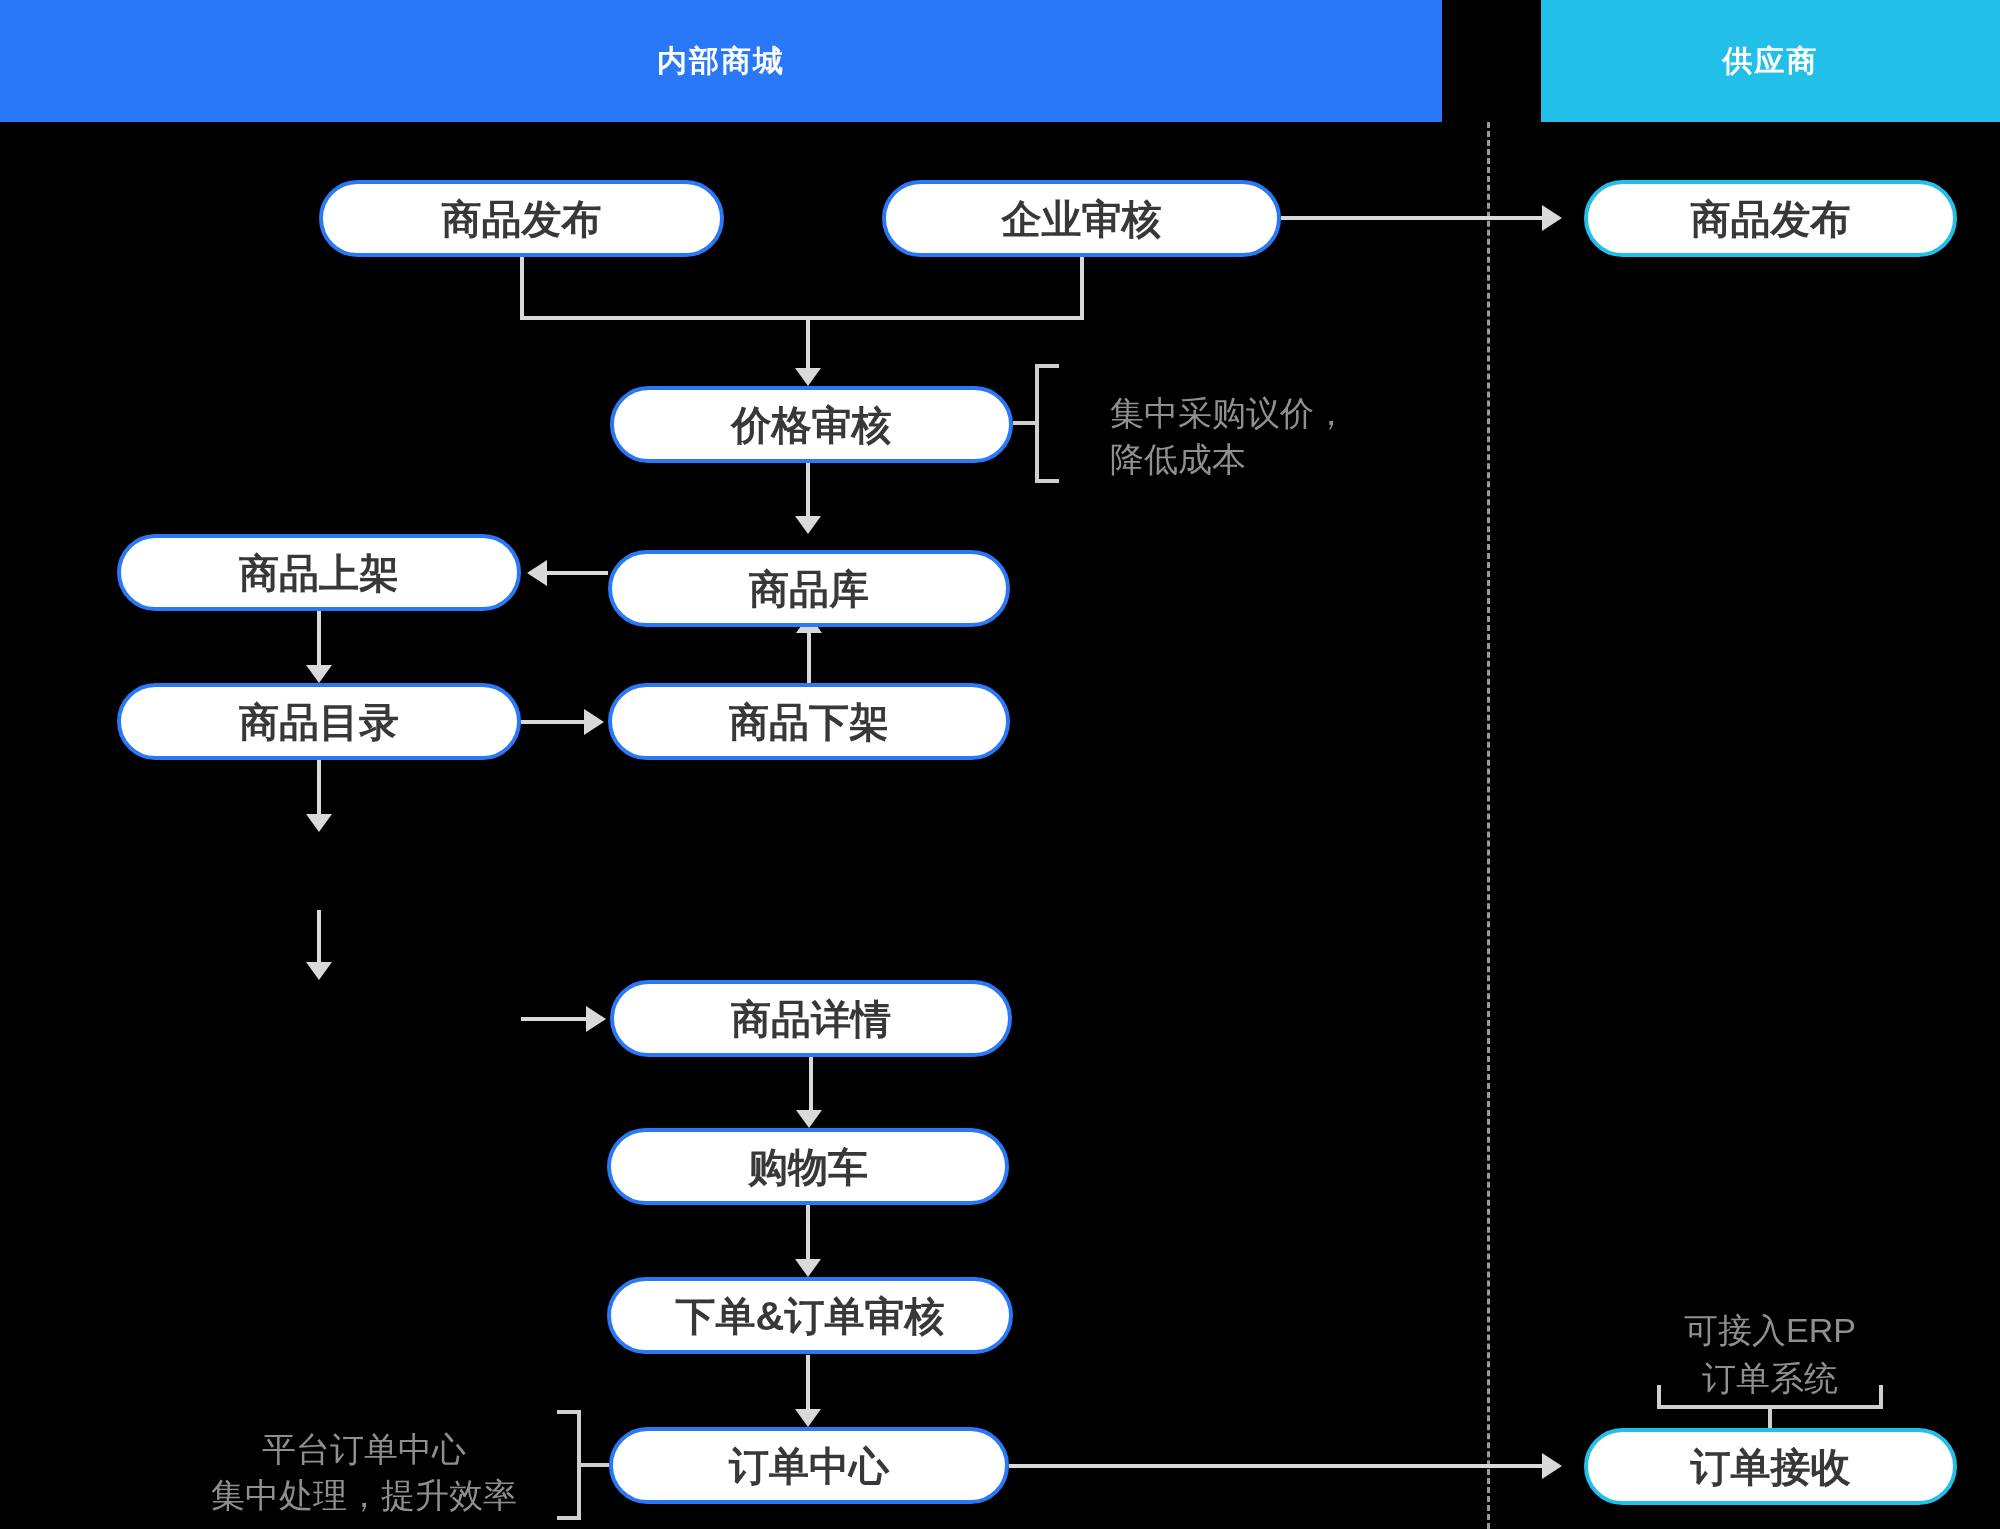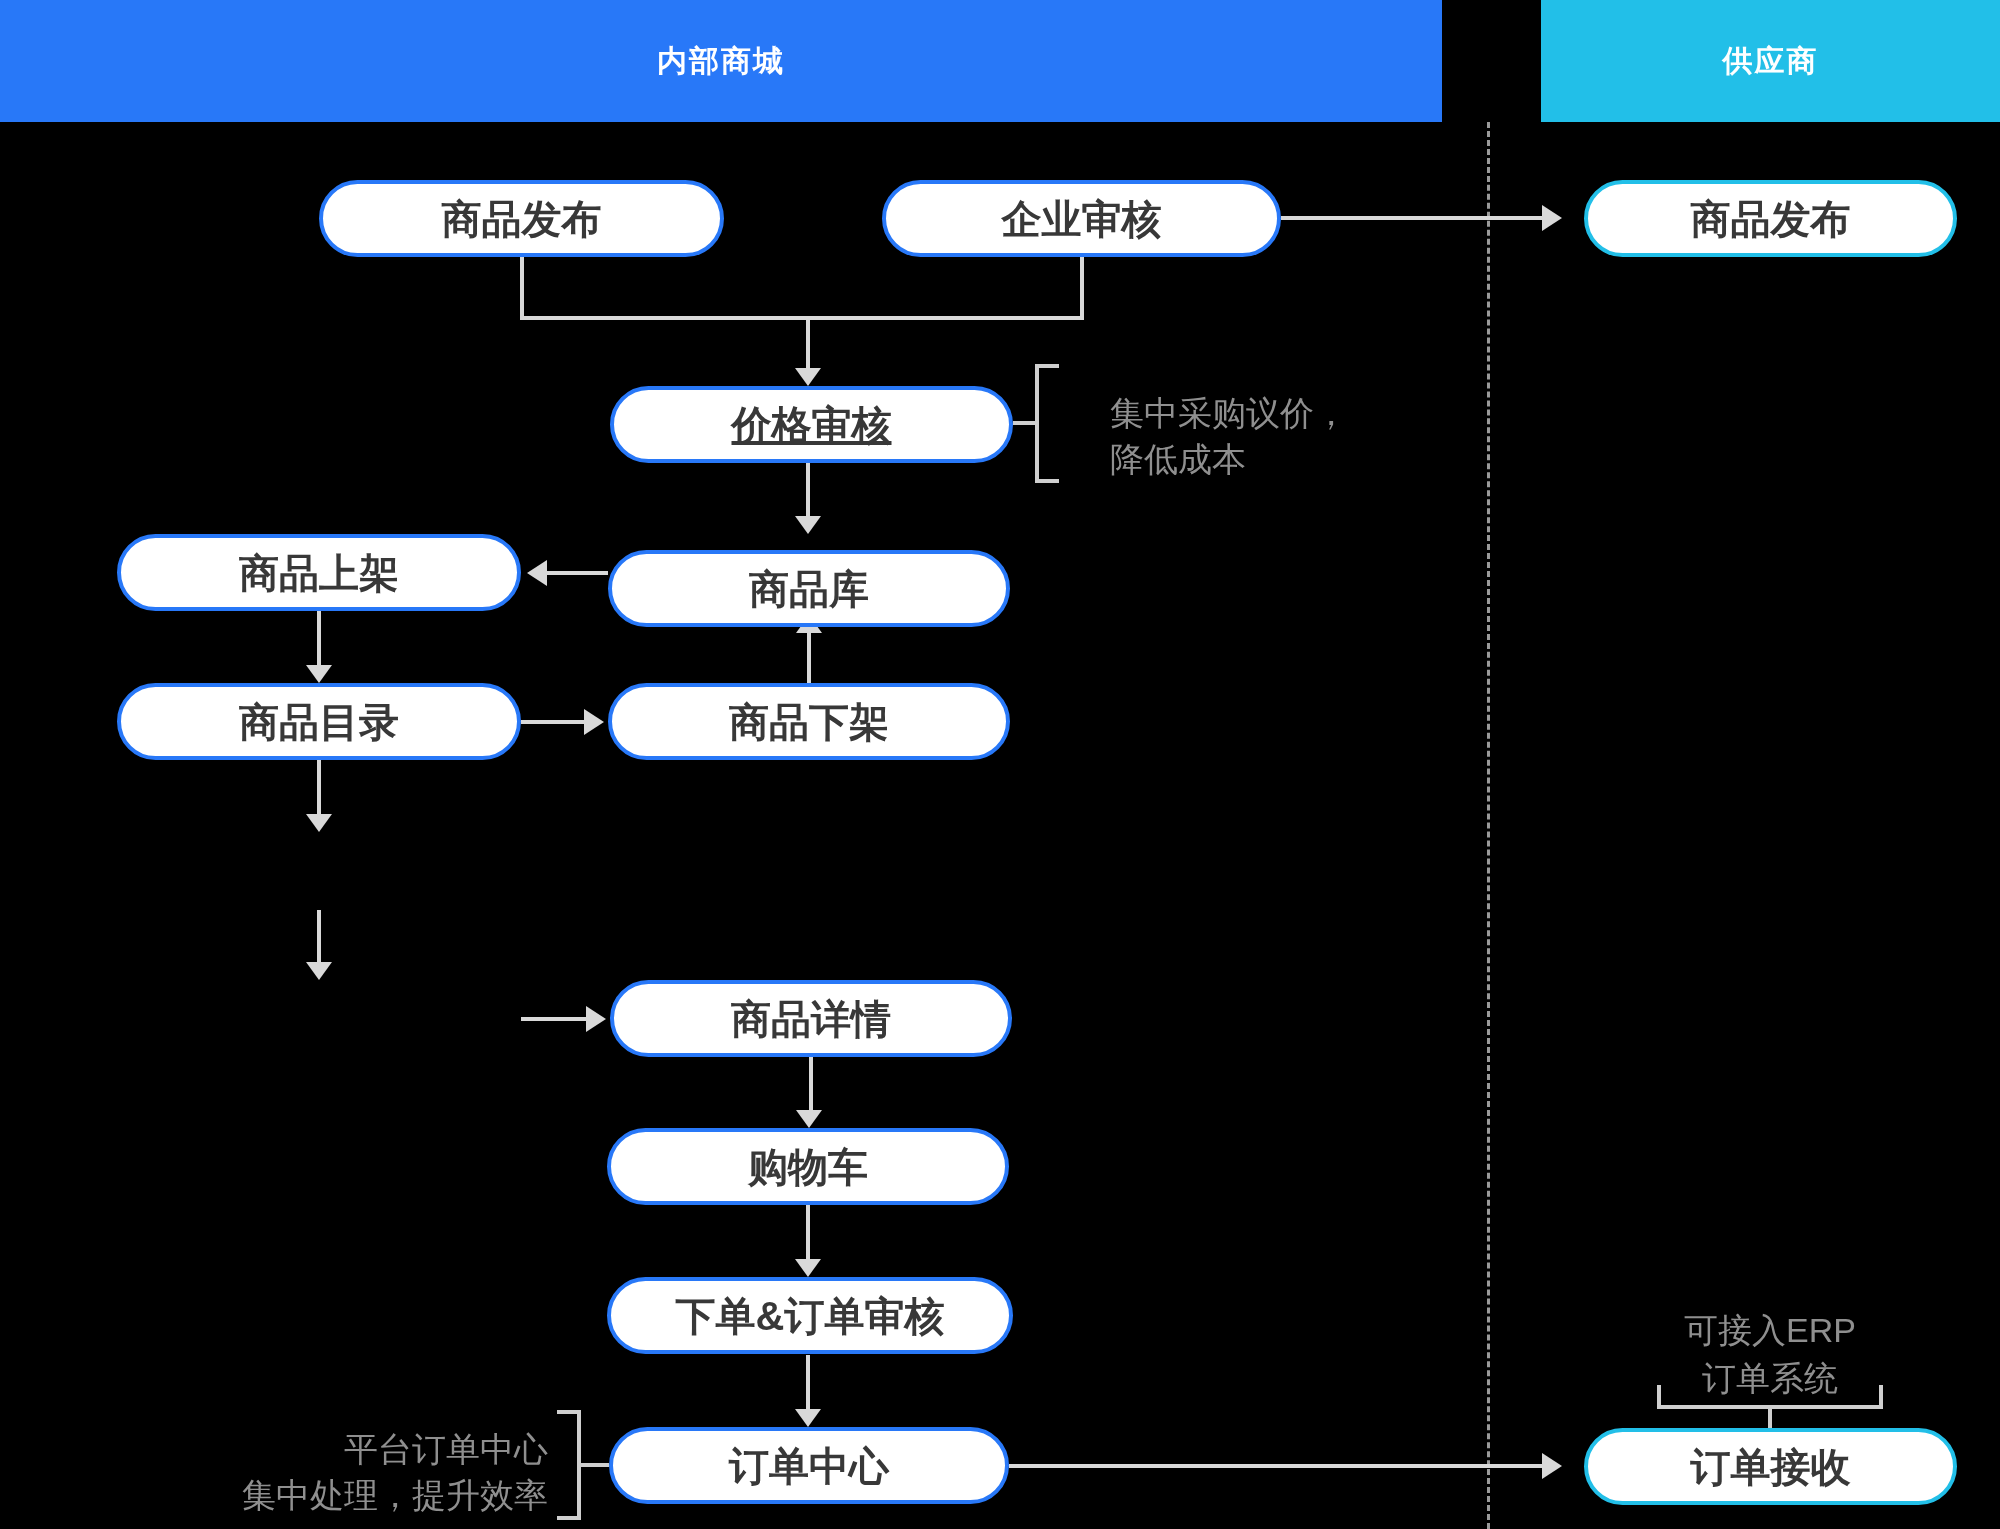--- a/index.html
+++ b/index.html
@@ -39,7 +39,7 @@
   .n-publish-internal {left:319px; top:180px; width:405px;}
   .n-enterprise-review{left:882px; top:180px; width:399px;}
   .n-publish-supplier {left:1584px;top:180px; width:373px;}
-  .n-price-review     {left:610px; top:386px; width:403px;text-decoration:underline;}
+  .n-price-review     {left:610px; top:386px; width:403px;}
   .n-on-shelf         {left:117px; top:534px; width:404px;}
   .n-library          {left:608px; top:550px; width:402px;}
   .n-catalog          {left:117px; top:683px; width:404px;}

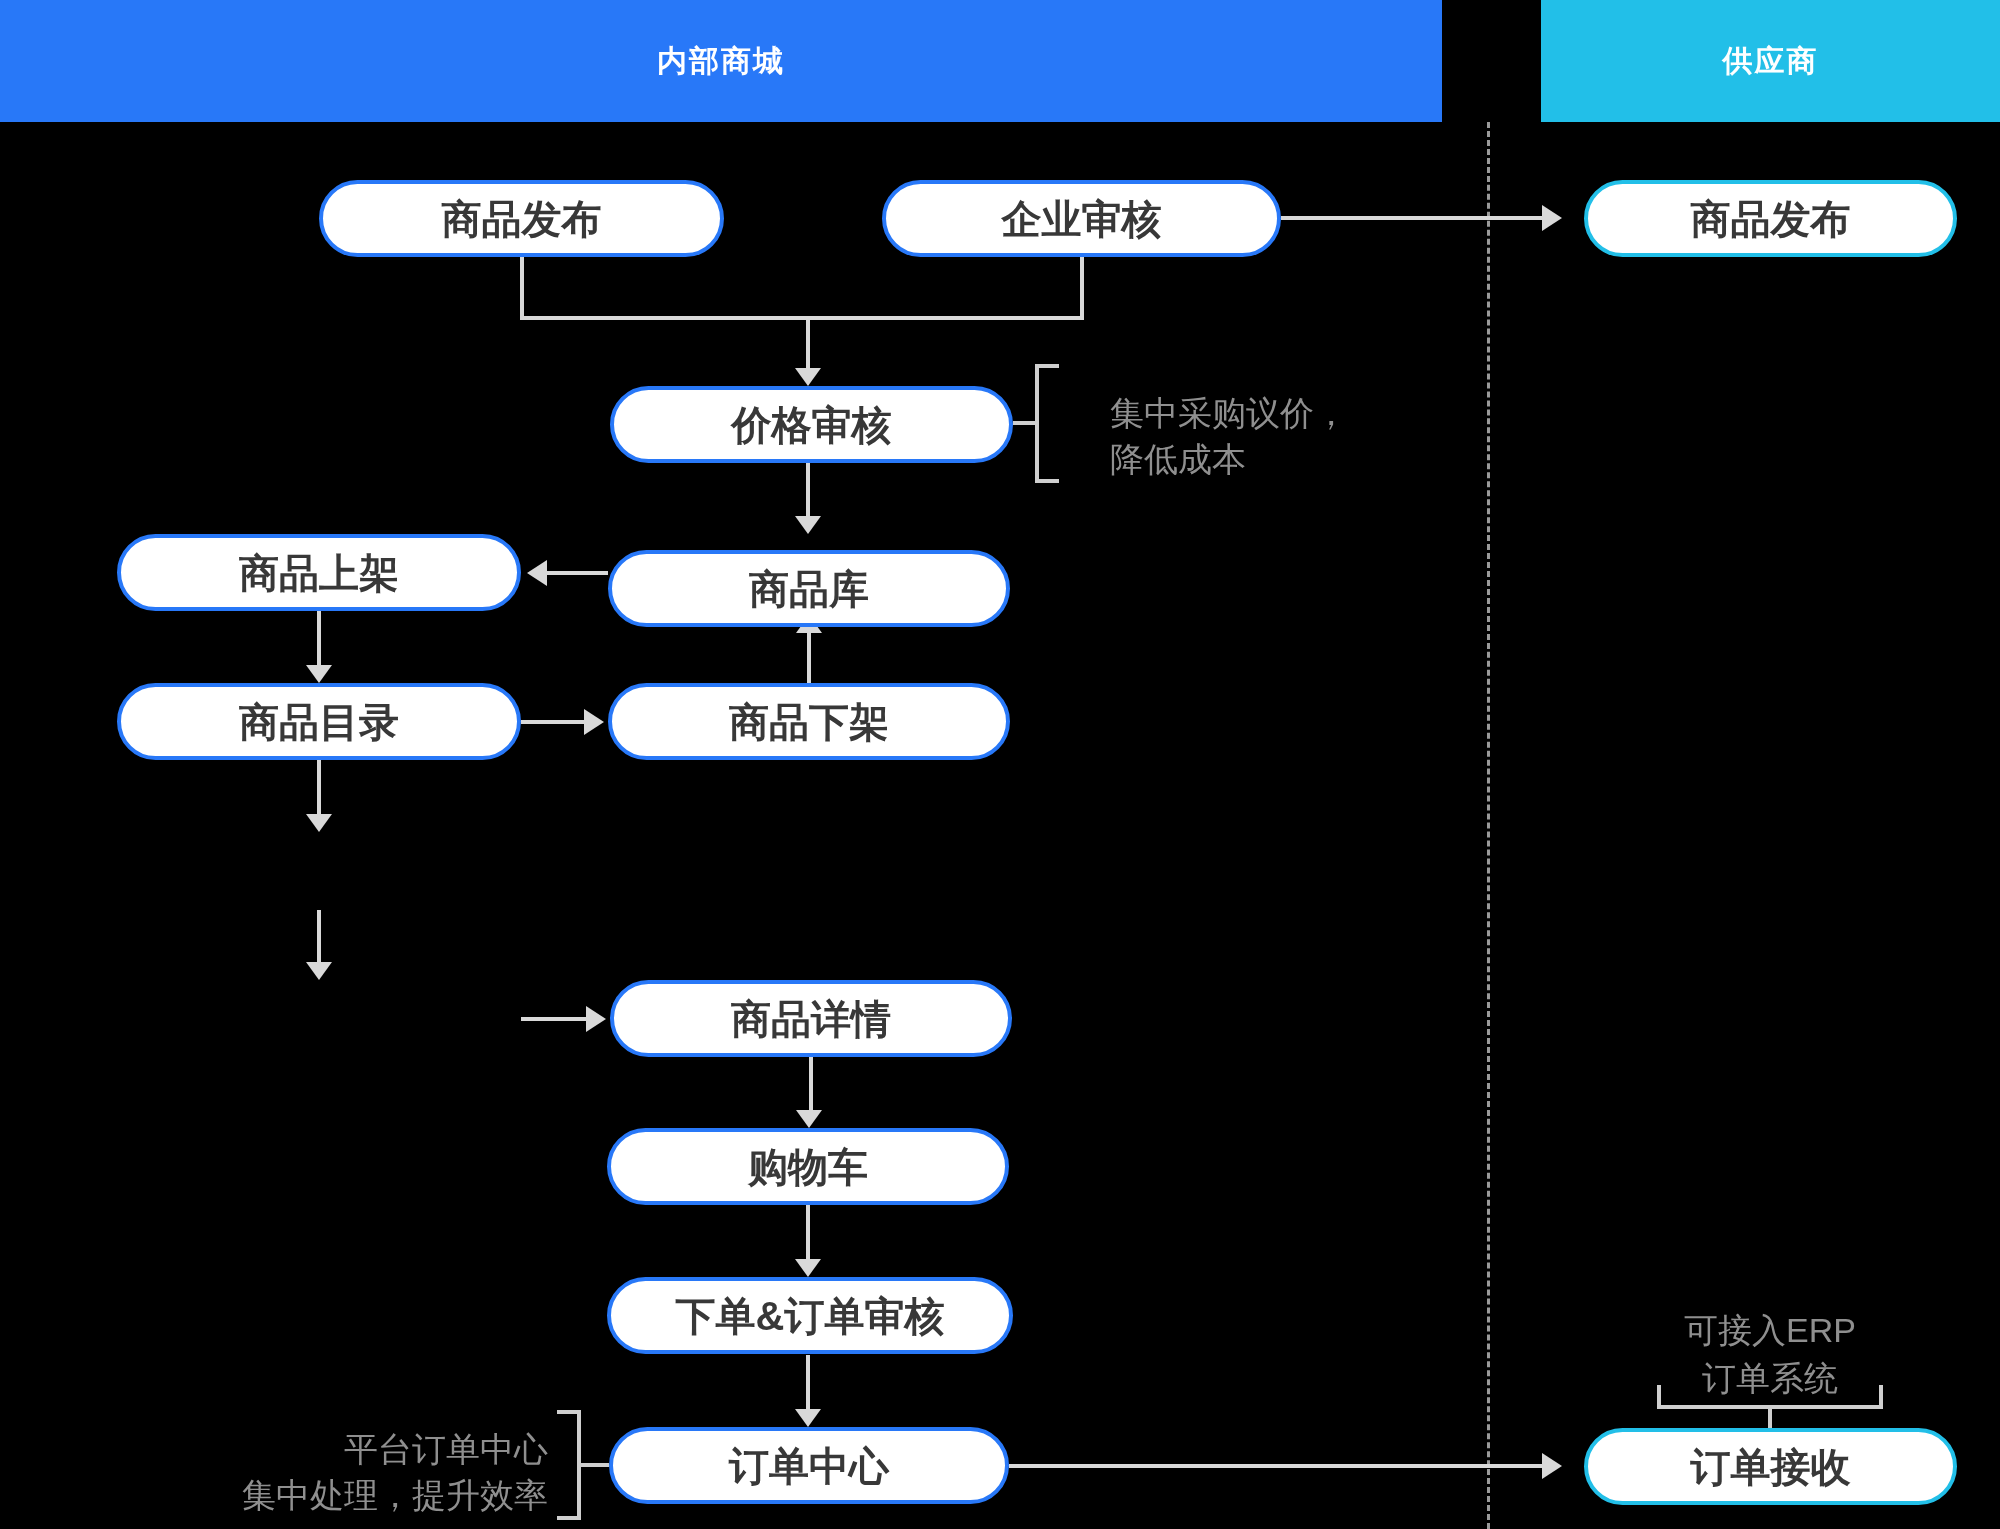--- a/index.html
+++ b/index.html
@@ -105,7 +105,7 @@
   
   .note{position:absolute;color:var(--note-text);font-size:34px;line-height:46px;font-weight:normal;}
   .note-price{left:1110px;top:390px;text-align:left;}
-  .note-order{left:148px;top:1426px;width:400px;text-align:right;}
+  .note-order{left:164px;top:1426px;width:400px;text-align:center;}
   .note-erp{left:1620px;top:1306px;width:300px;text-align:center;line-height:48px;}
 </style>
 </head>

